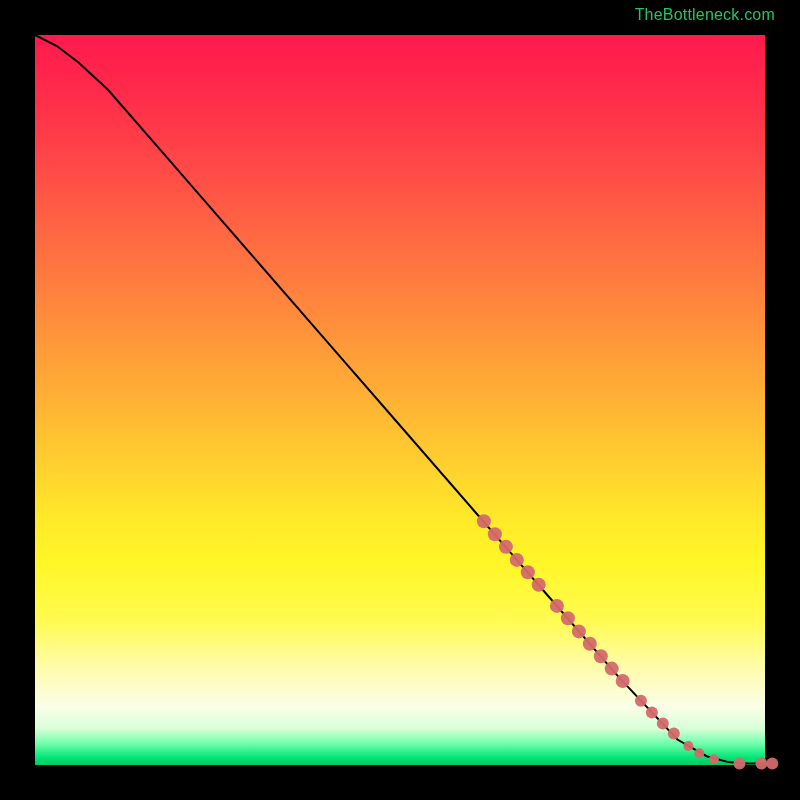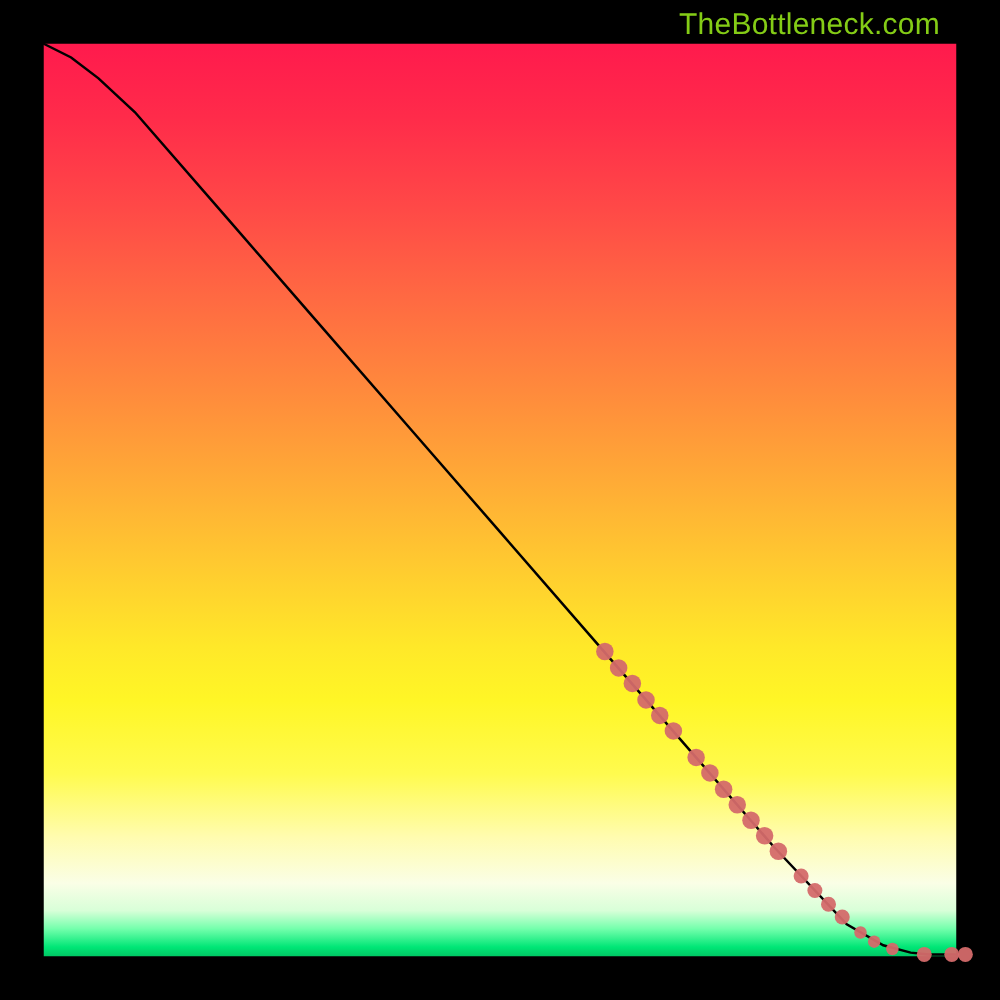--- a/index.html
+++ b/index.html
@@ -45,9 +45,9 @@
   .attribution {
     position: absolute;
     top: 6px;
-    right: 48px;
-    color: #84cc16;
-    font-size: 24px;
+    right: 25px;
+    color: #22c55e;
+    font-size: 16px;
     font-weight: 500;
     letter-spacing: 0.2px;
   }

